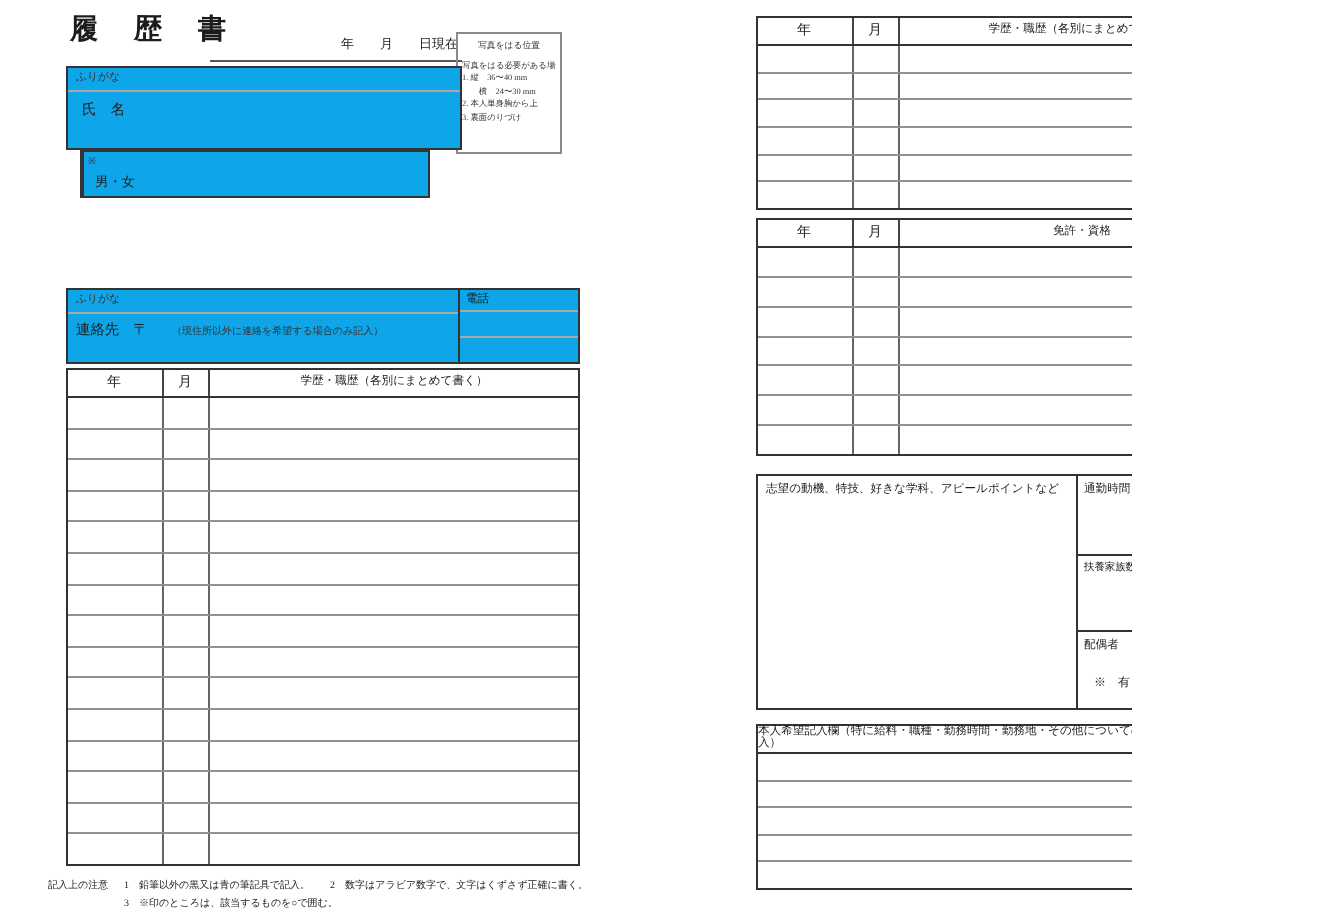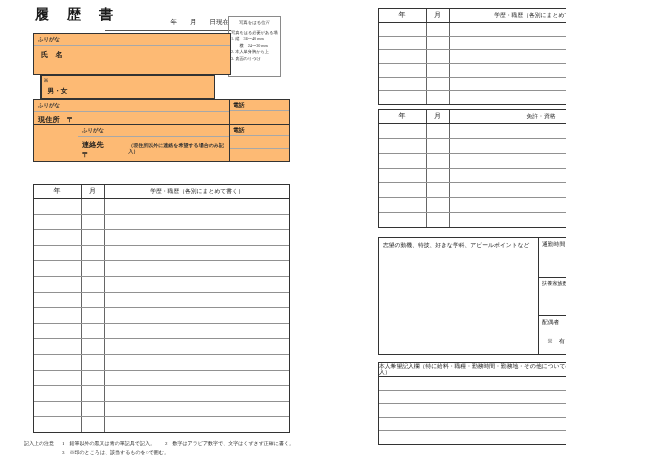--- a/index.html
+++ b/index.html
@@ -32,7 +32,7 @@
   .photo .pline{white-space:nowrap;overflow:hidden;}
 
   
-  .bbox{position:absolute;box-sizing:border-box;border:1.4px solid #333;background:#fdba74;font-weight:bold;}
+  .bbox{position:absolute;box-sizing:border-box;border:1.4px solid #333;background:#0ea5e9;}
   .furirow{height:11px;border-bottom:1px solid #a8a8a8;font-size:5.4px;line-height:11px;padding-left:4px;color:#333;}
   .fieldlabel{font-size:7.2px;padding:4px 0 0 7px;}
   .flexrow{display:flex;height:100%;}

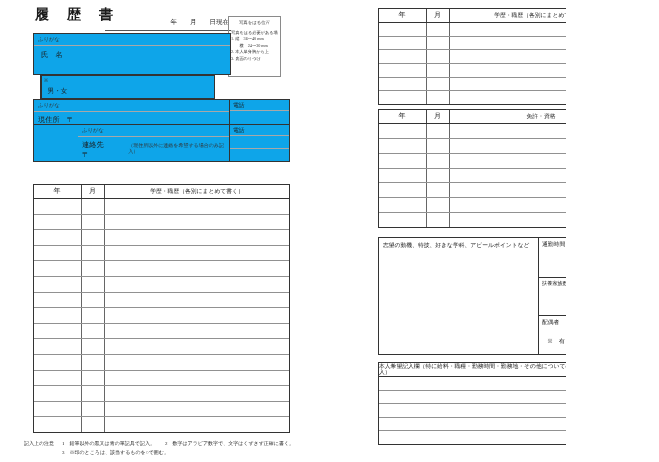--- a/index.html
+++ b/index.html
@@ -99,19 +99,6 @@
     </div>
   </div>
 
-  <div class="bbox" style="left:33px;top:99px;width:257px;height:41px;">
-    <div class="flexrow">
-      <div class="maincol">
-        <div class="furirow">ふりがな</div>
-        <div class="fieldlabel" style="padding-top:3px;padding-left:4px;">現住所　〒</div>
-      </div>
-      <div class="phonecol">
-        <div class="phonelabel">電話</div>
-        <div class="phoneblank1"></div>
-        <div class="phoneblank2"></div>
-      </div>
-    </div>
-  </div>
 
   <div class="bbox" style="left:33px;top:124px;width:257px;height:38px;padding-left:44px;">
     <div class="flexrow">

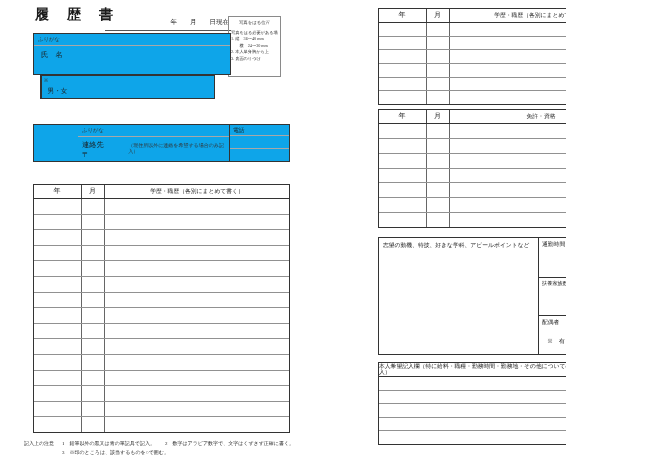--- a/index.html
+++ b/index.html
@@ -100,7 +100,7 @@
   </div>
 
 
-  <div class="bbox" style="left:33px;top:124px;width:257px;height:38px;padding-left:44px;">
+  <div class="bbox" style="left:33px;top:144px;width:257px;height:38px;">
     <div class="flexrow">
       <div class="maincol">
         <div class="furirow">ふりがな</div>

